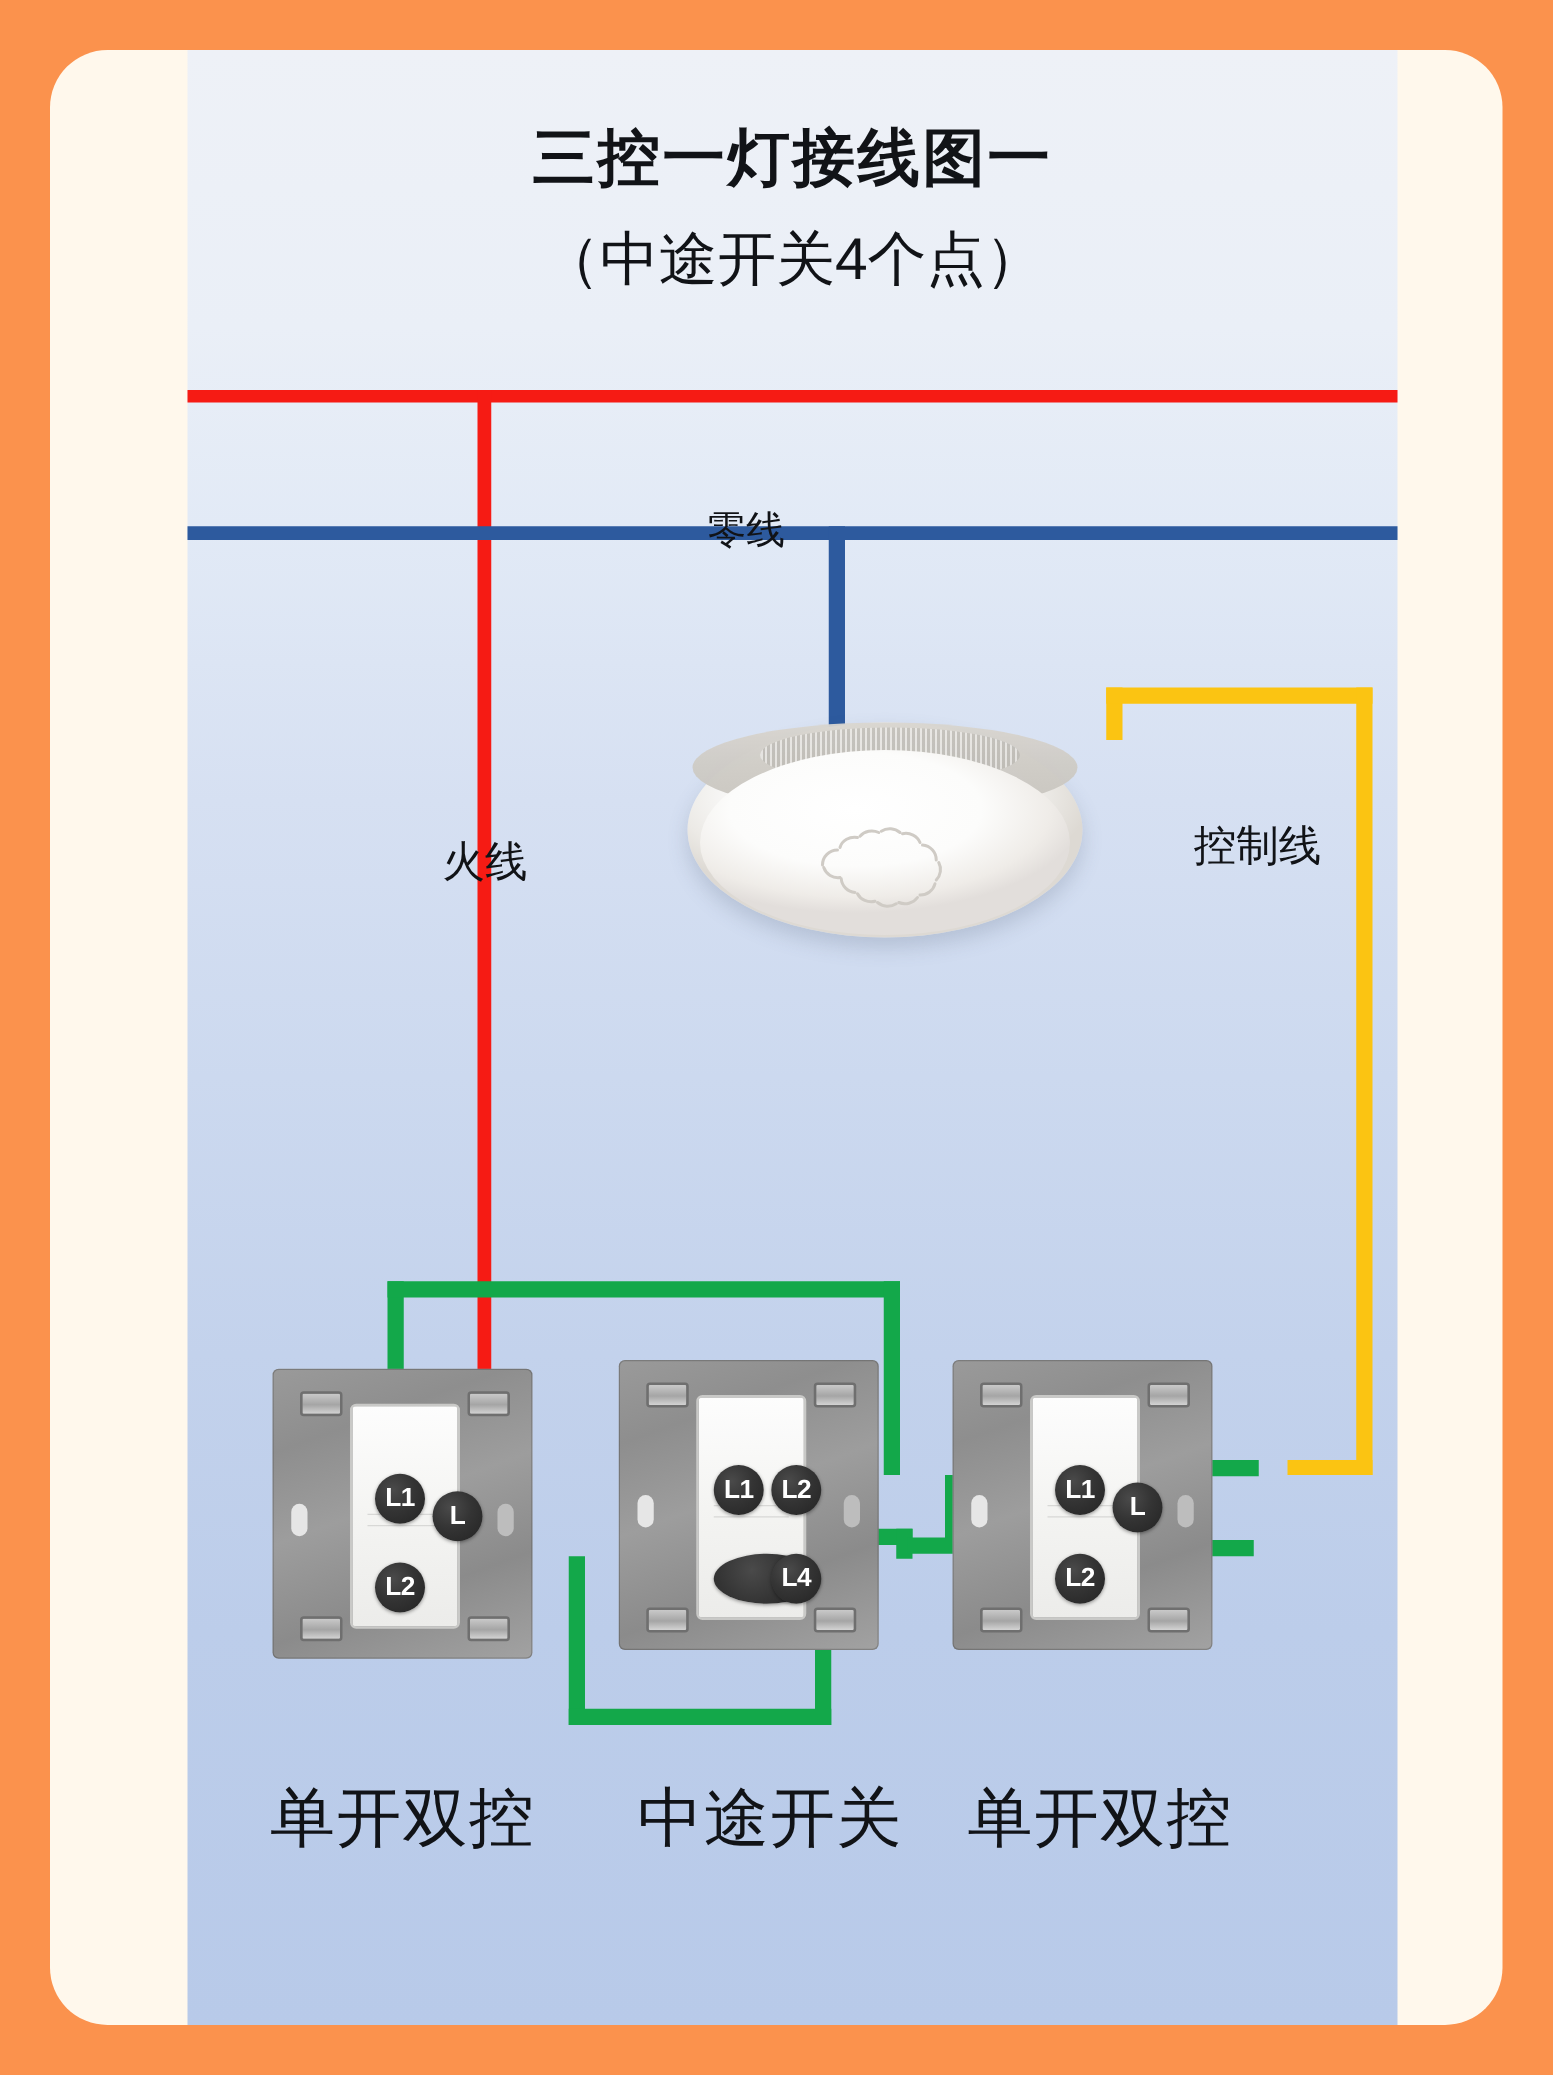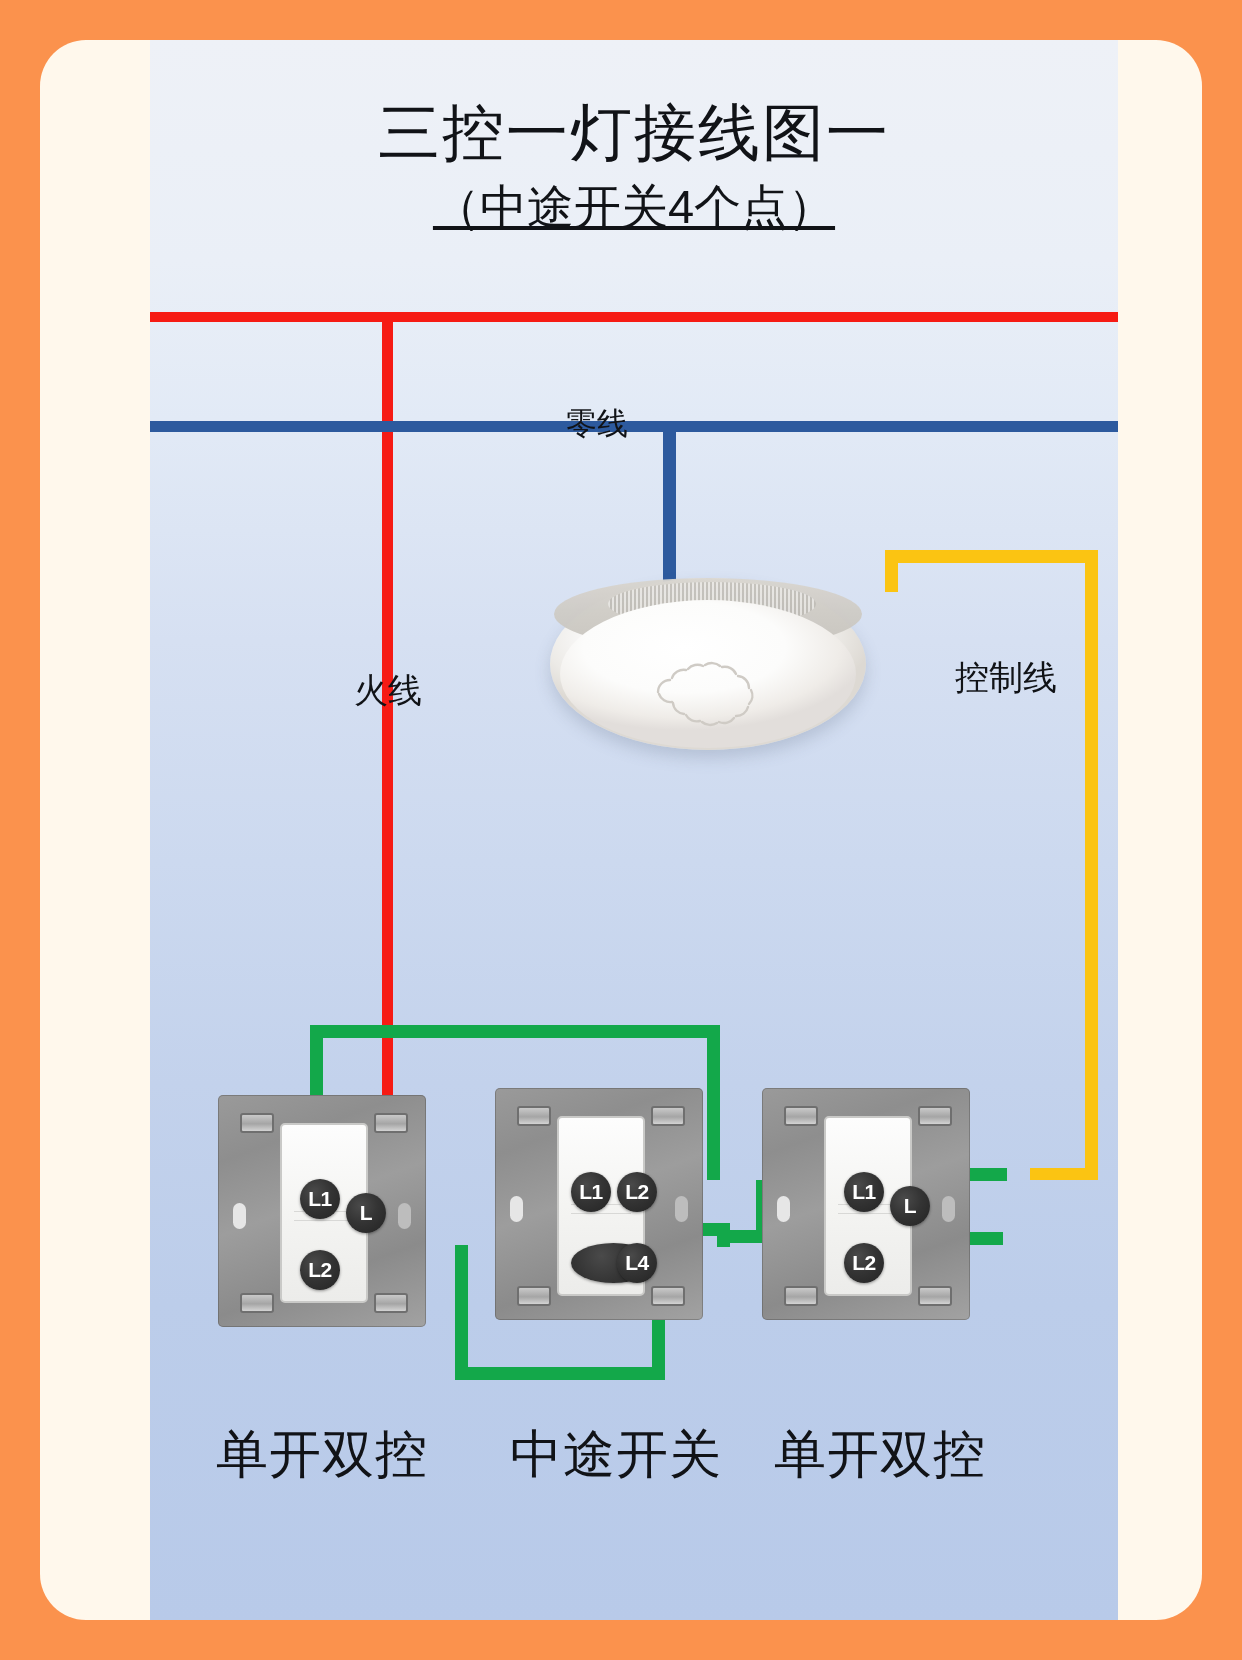--- a/index.html
+++ b/index.html
@@ -60,11 +60,11 @@
     top: 60px;
     width: 968px;
     text-align: center;
-    font-size: 62px;
+    font-size: 50px;
     line-height: 1.05;
     color: #111317;
     letter-spacing: 2px;
-    font-weight: 400;
+    font-weight: 700;
     white-space: nowrap;
   }
   .title-sub {

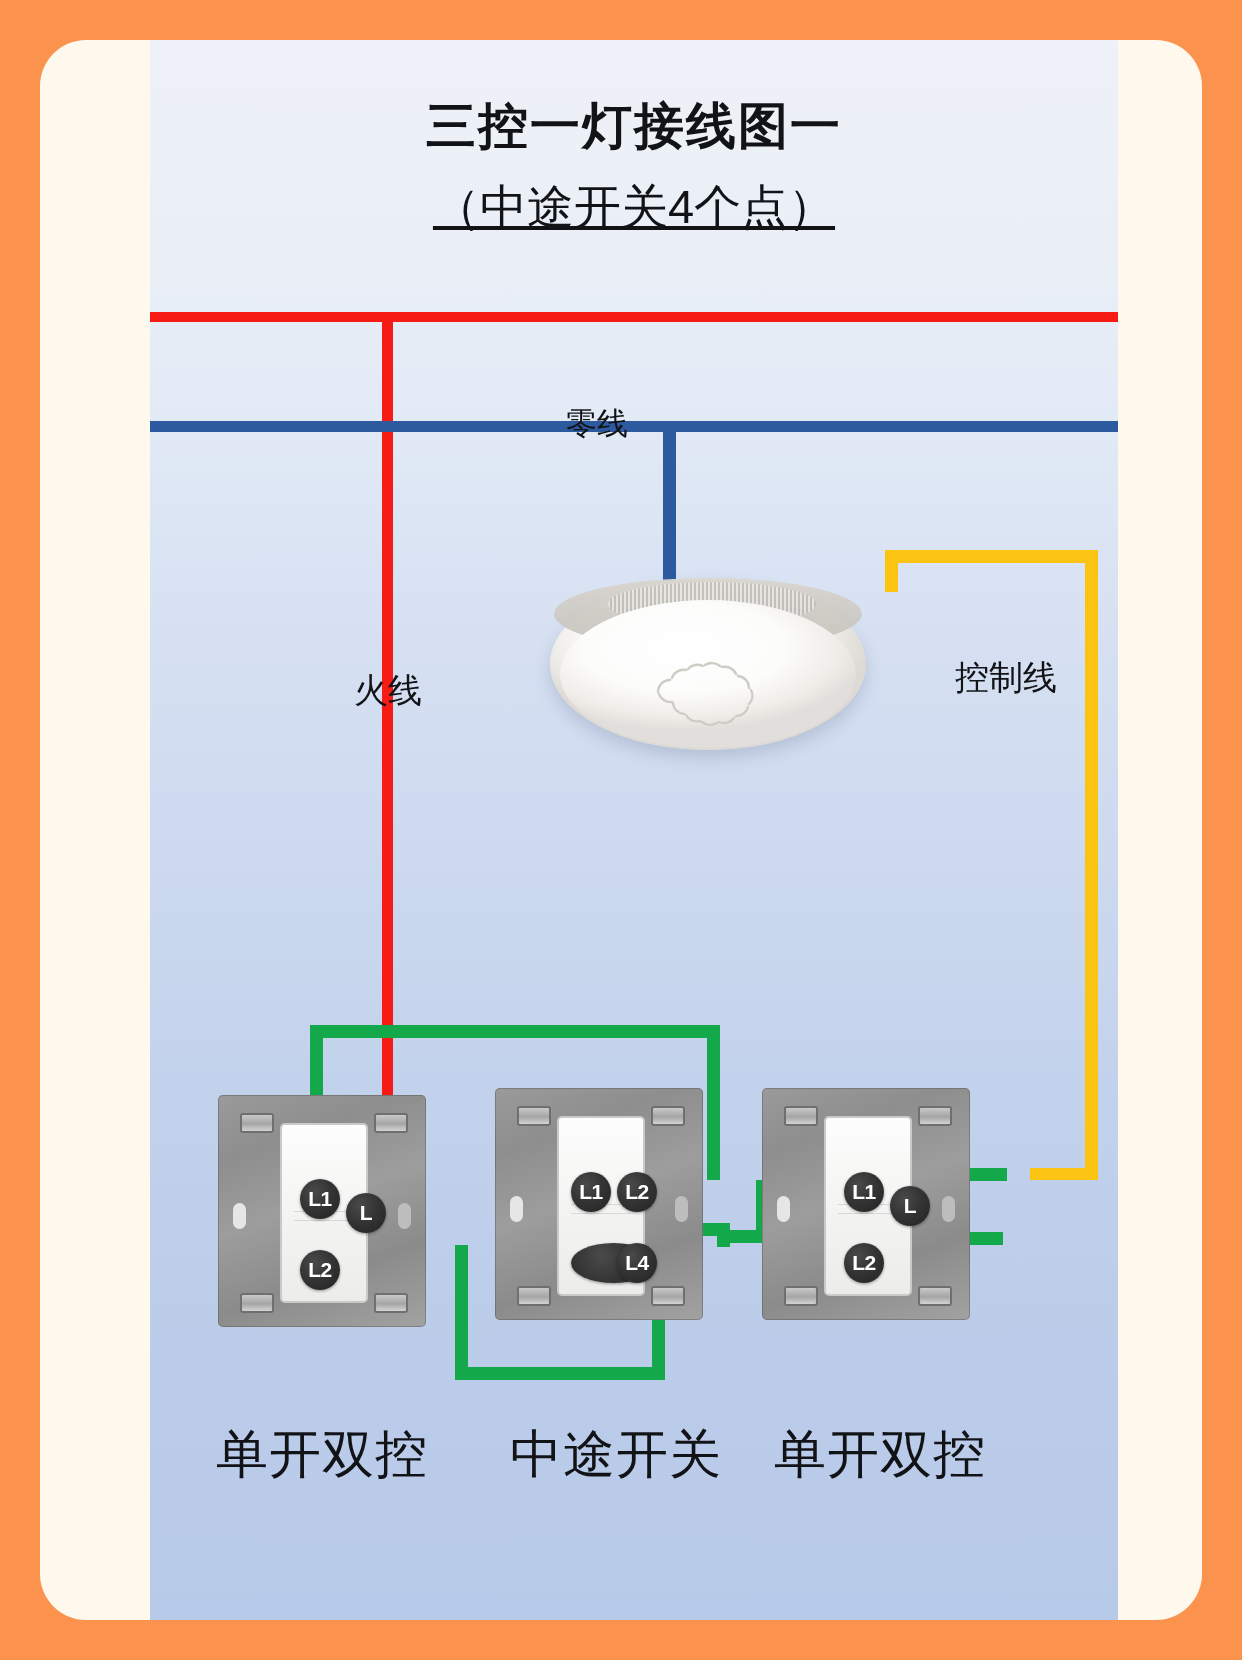--- a/index.html
+++ b/index.html
@@ -78,7 +78,6 @@
     color: #111317;
     font-weight: 400;
     white-space: nowrap;
-    text-decoration: underline;
   }
 
   

